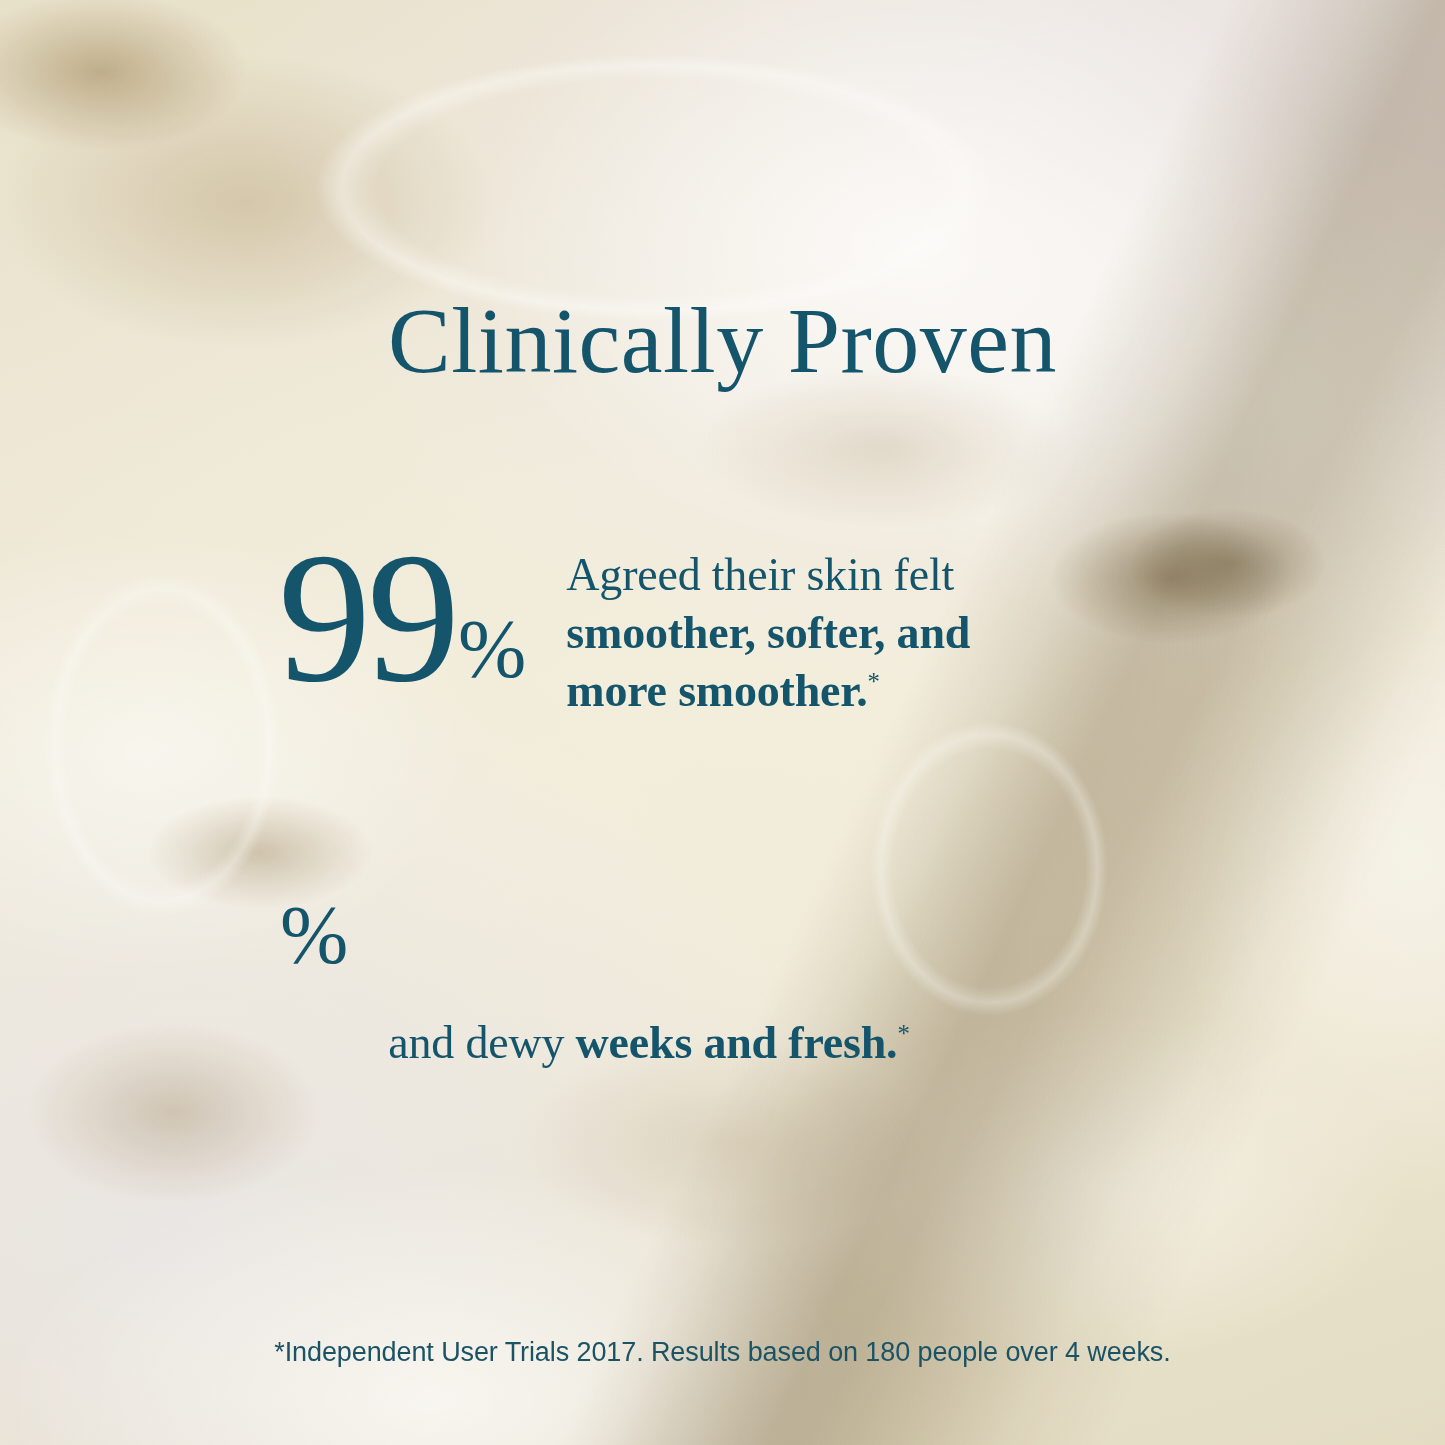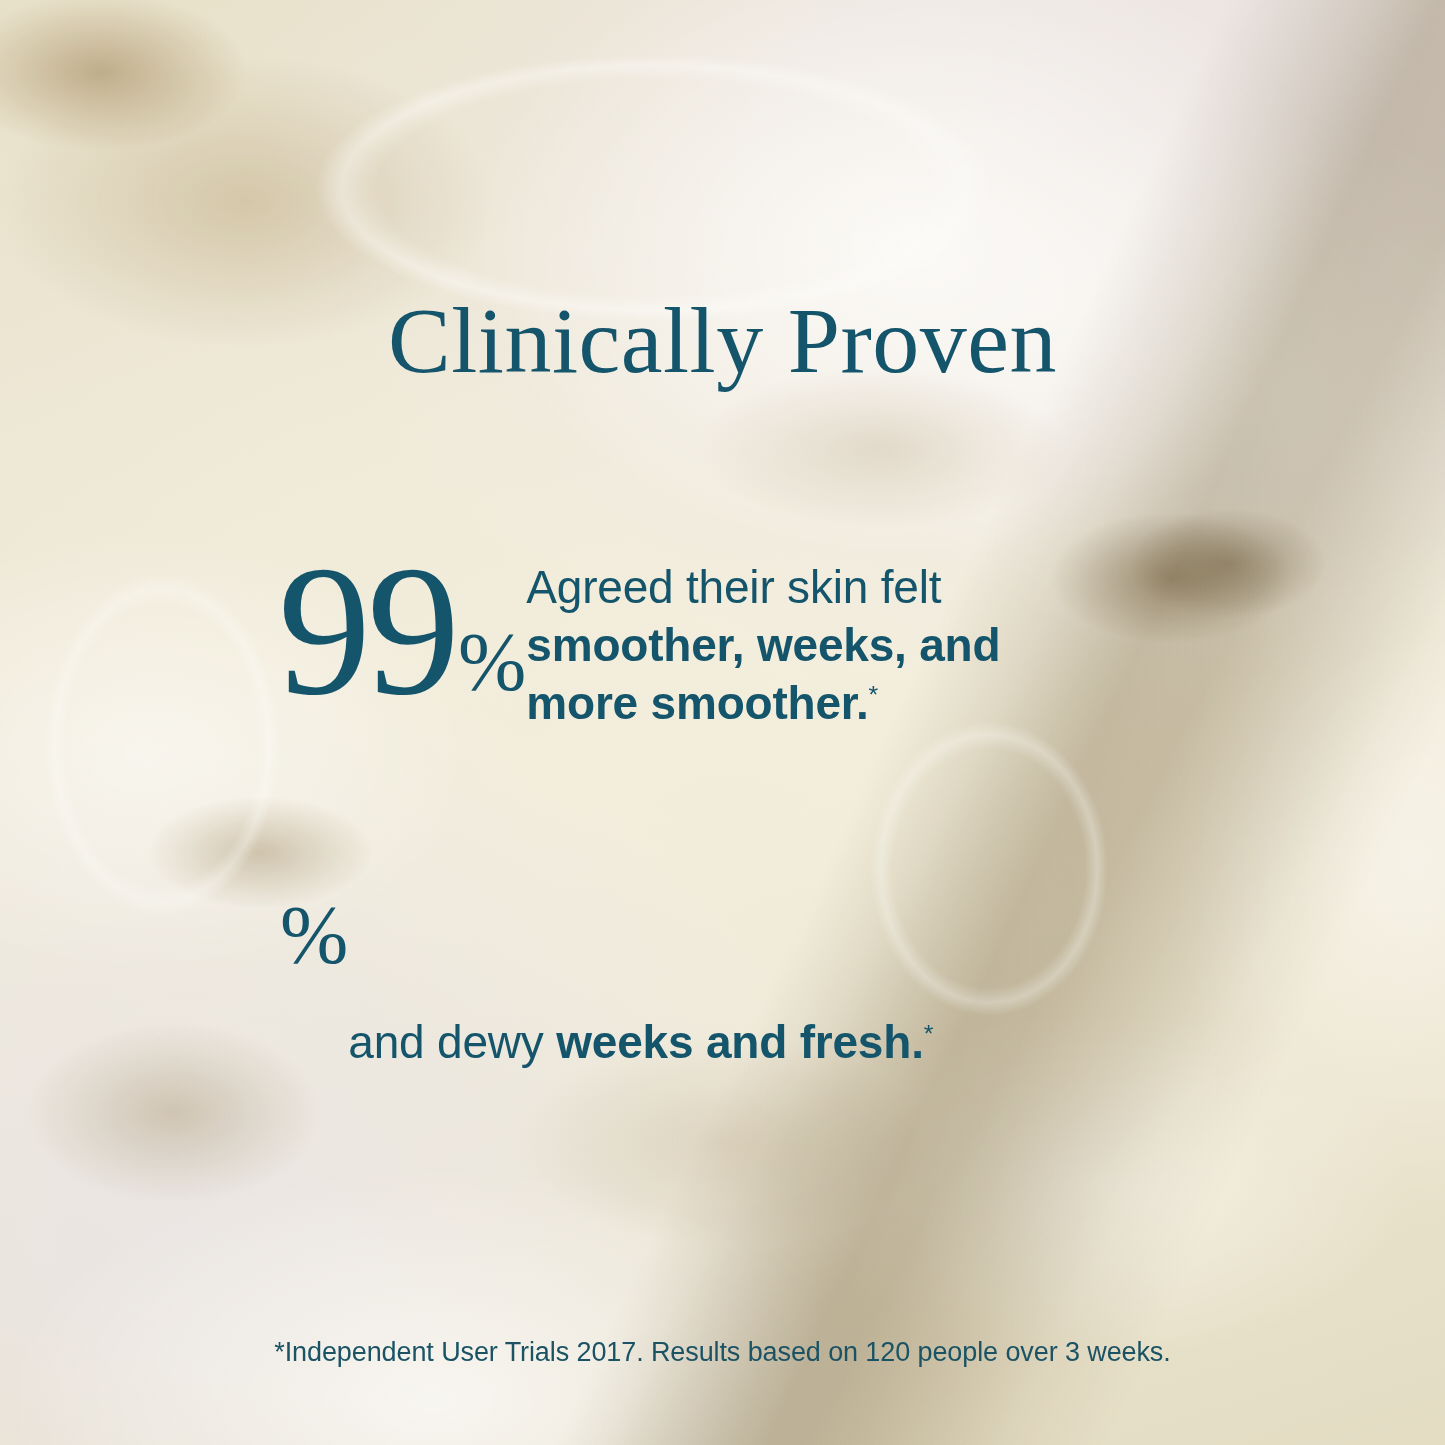--- a/index.html
+++ b/index.html
@@ -117,7 +117,7 @@
     align-items:flex-start;
   }
 
-  .stat-1 { top:537px; left:278px; }
+  .stat-1 { top:524px; left:278px; }
   .stat-2 { top:898px; left:278px; }
 
   .num-wrap {

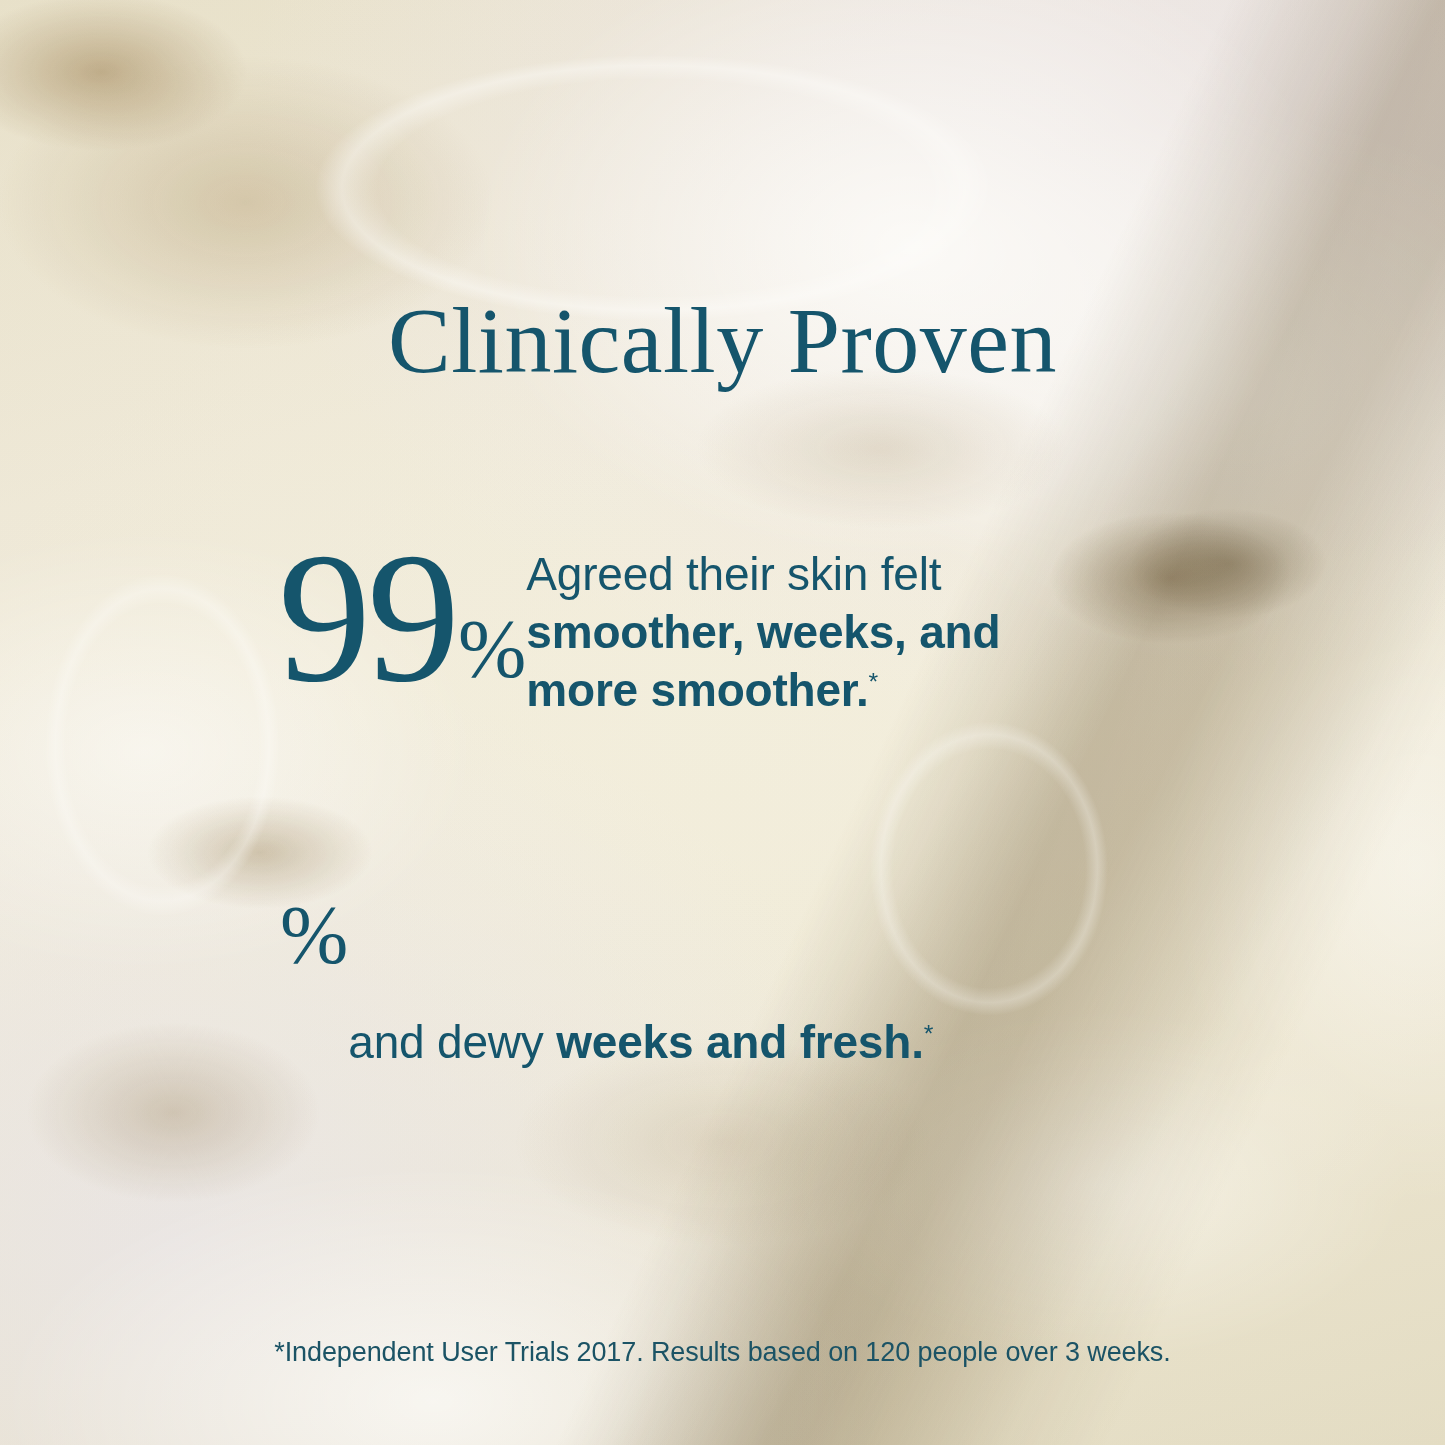--- a/index.html
+++ b/index.html
@@ -145,10 +145,11 @@
 
   .copy {
     color:#15556c;
-    font-family:Liberation Sans, sans-serif;
+    font-family:Liberation Serif, serif;
     font-size:46px;
     line-height:1.26;
     letter-spacing:-.2px;
+    margin-left:40px;
     white-space:nowrap;
   }
 

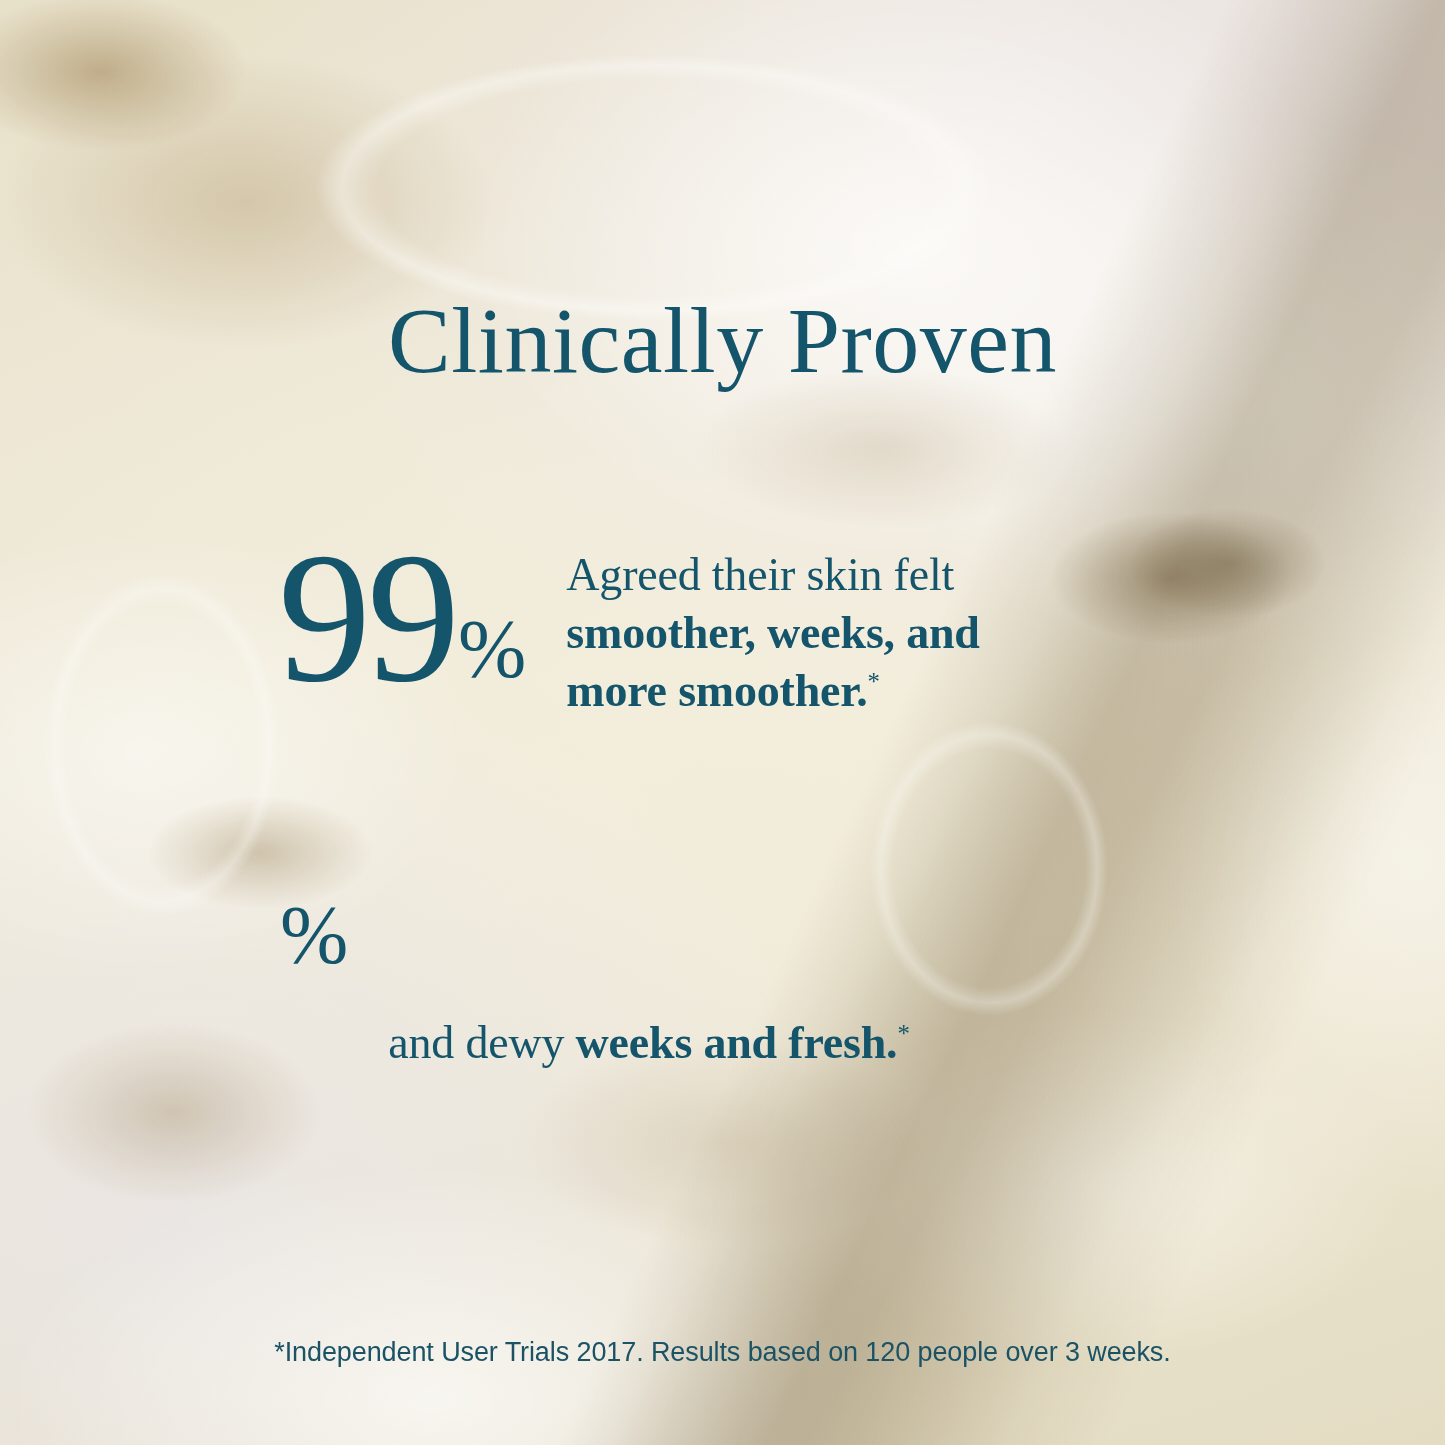--- a/index.html
+++ b/index.html
@@ -199,7 +199,7 @@
       </div>
       <div class="copy">
         <span>Agreed their skin felt </span><br>
-        <b>smoother, weeks, and</b><br>
+        <b>smoother, softer, and</b><br>
         <b>more smoother.</b><span class="sup">*</span>
       </div>
     </div>

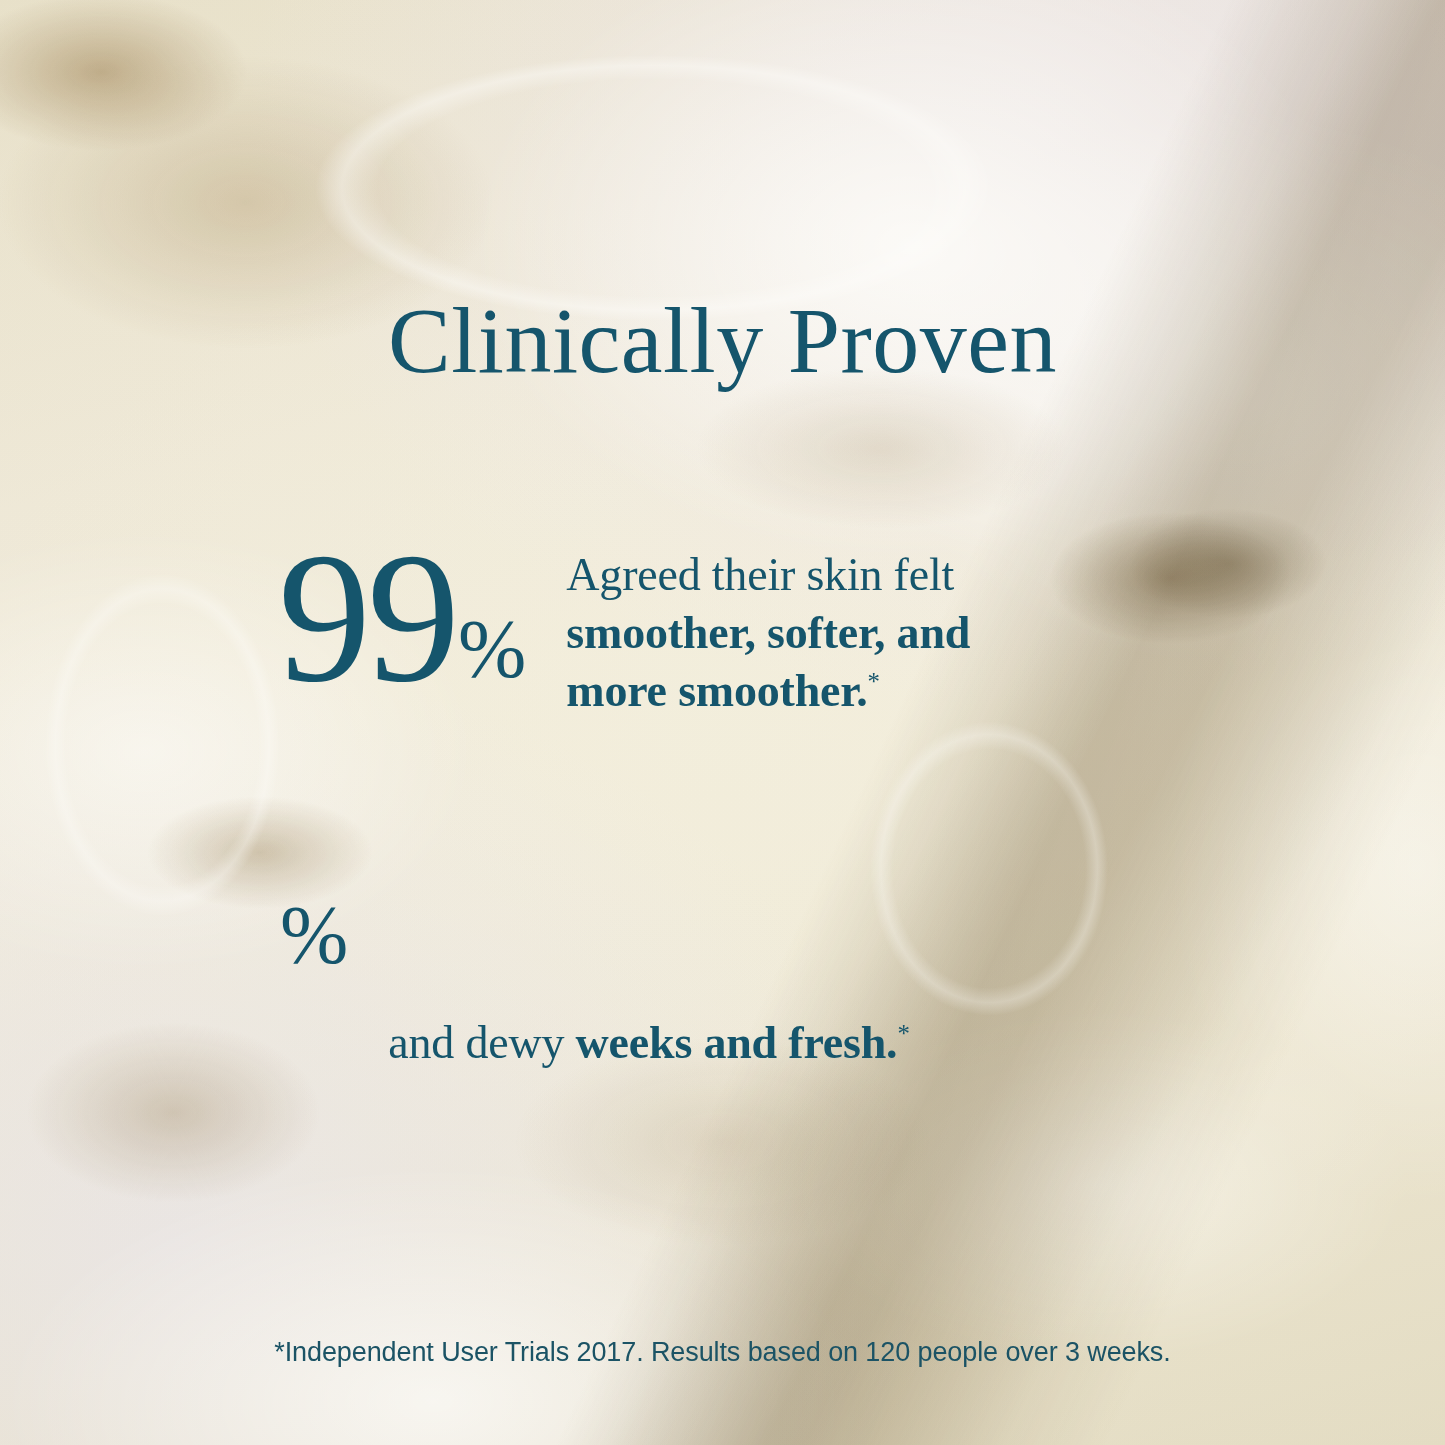--- a/index.html
+++ b/index.html
@@ -214,7 +214,7 @@
       </div>
     </div>
 
-    <div class="footnote">*Independent User Trials 2017. Results based on 120 people over 3 weeks.</div>
+    <div class="footnote">*Independent User Trials 2017. Results based on 180 people over 4 weeks.</div>
 
   </div>
 </div>

